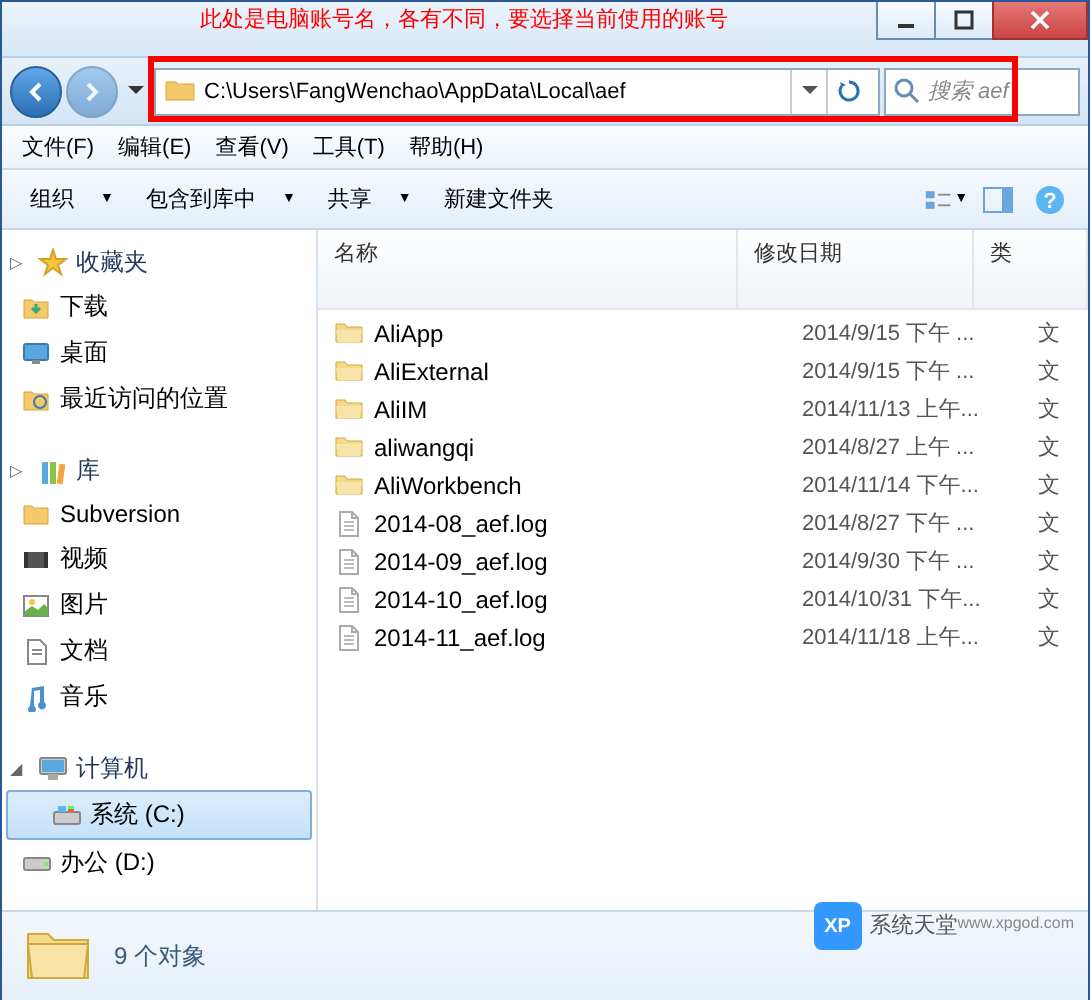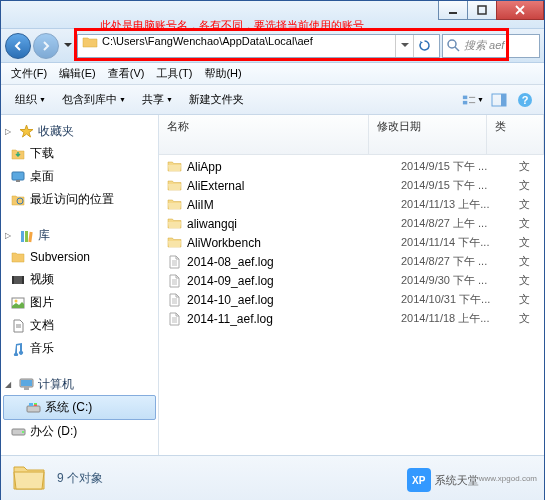--- a/index.html
+++ b/index.html
@@ -5,7 +5,7 @@
 * { margin: 0; padding: 0; box-sizing: border-box; font-family: "Microsoft YaHei", "Segoe UI", Tahoma, sans-serif; }
 body { background: #fff; width: 545px; height: 500px; overflow: hidden; position: relative; }
 
-.annotation { position: absolute; top: 18px; left: 100px; color: #ff0000; font-size: 11px; z-index: 100; }
+.annotation { position: absolute; top: 2px; left: 100px; color: #ff0000; font-size: 11px; z-index: 100; }
 
 .window { border: 1px solid #2b5797; background: #fff; }
 

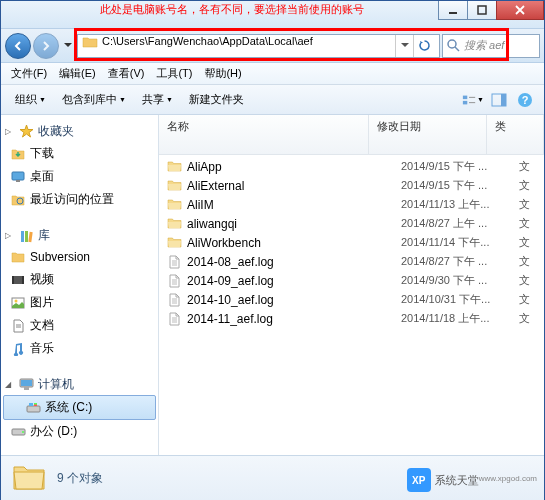--- a/index.html
+++ b/index.html
@@ -20,7 +20,7 @@
 .navbtn svg { fill: #fff; }
 .nav-dd { width: 14px; height: 20px; display: flex; align-items: center; justify-content: center; }
 
-.addressbar { flex: 1; height: 24px; background: #fff; border: 1px solid #8fa9c4; display: flex; padding: 0 4px; font-size: 11px; position: relative; }
+.addressbar { flex: 1; height: 24px; background: #fff; border: 1px solid #8fa9c4; display: flex; align-items: center; padding: 0 4px; font-size: 11px; position: relative; }
 .addr-highlight { position: absolute; top: -7px; left: -4px; right: -70px; bottom: -4px; border: 3px solid #ff0000; pointer-events: none; }
 .addr-icon { width: 16px; height: 16px; margin-right: 4px; }
 .addr-dd { width: 18px; height: 22px; border-left: 1px solid #ccc; display: flex; align-items: center; justify-content: center; margin-left: auto; }

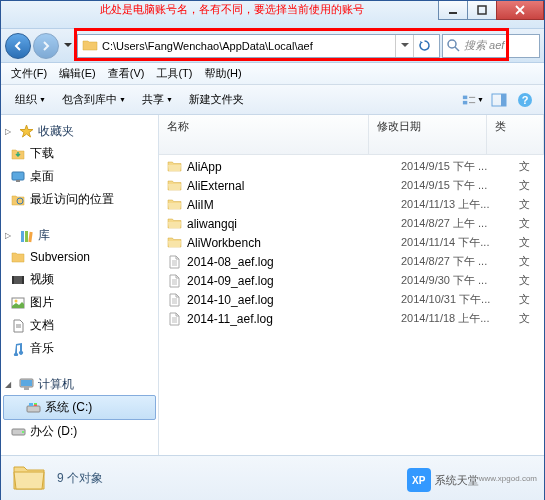--- a/index.html
+++ b/index.html
@@ -33,7 +33,7 @@
 .menuitem { padding: 2px 6px; }
 
 .toolbar { height: 30px; background: linear-gradient(to bottom, #f5f9fd, #e4eef8); display: flex; align-items: center; padding: 0 8px; font-size: 11px; border-bottom: 1px solid #c8d8e8; gap: 4px; }
-.toolitem { padding: 3px 6px; display: flex; align-items: center; gap: 0; }
+.toolitem { padding: 3px 6px; display: flex; align-items: center; gap: 11px; }
 .toolitem .dd { font-size: 7px; margin-left: 2px; }
 .tool-spacer { flex: 1; }
 .tool-icon { width: 22px; height: 22px; display: flex; align-items: center; justify-content: center; }

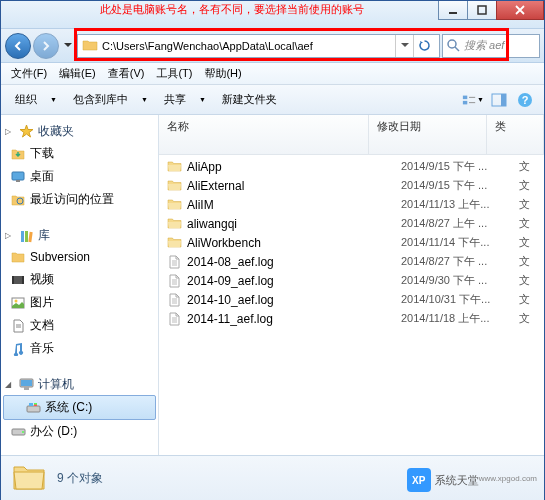--- a/index.html
+++ b/index.html
@@ -66,7 +66,7 @@
 .statusbar { height: 46px; background: linear-gradient(to bottom, #f2f7fc, #e6eff8); border-top: 1px solid #c8d8e8; display: flex; align-items: center; padding: 0 10px; font-size: 12px; color: #3a5a7a; gap: 10px; }
 .status-icon { width: 36px; height: 36px; }
 
-.watermark { position: absolute; bottom: 8px; right: 8px; display: flex; align-items: center; gap: 4px; font-size: 11px; color: #555; }
+.watermark { position: absolute; bottom: 25px; right: 8px; display: flex; align-items: center; gap: 4px; font-size: 11px; color: #555; }
 .watermark .logo { width: 24px; height: 24px; background: #3399ff; border-radius: 4px; display: flex; align-items: center; justify-content: center; color: #fff; font-weight: bold; font-size: 10px; }
 .watermark .txt { display: flex; flex-direction: row; line-height: 1; }
 .watermark .url { font-size: 8px; color: #888; }

